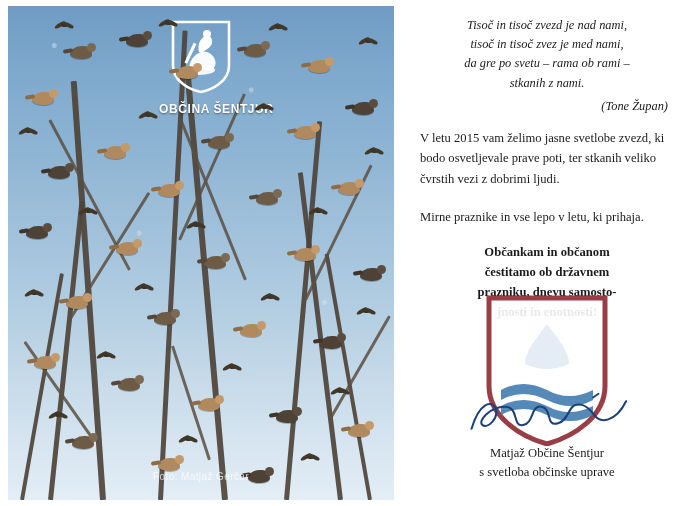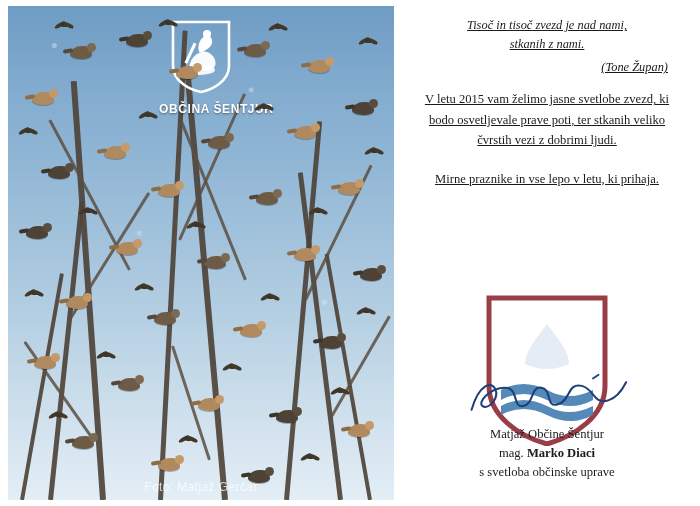--- a/index.html
+++ b/index.html
@@ -161,7 +161,6 @@
     width: 294px;
     height: 494px;
     color: #1b1b1b;
-    text-decoration: underline;
   }
 
   .poem {

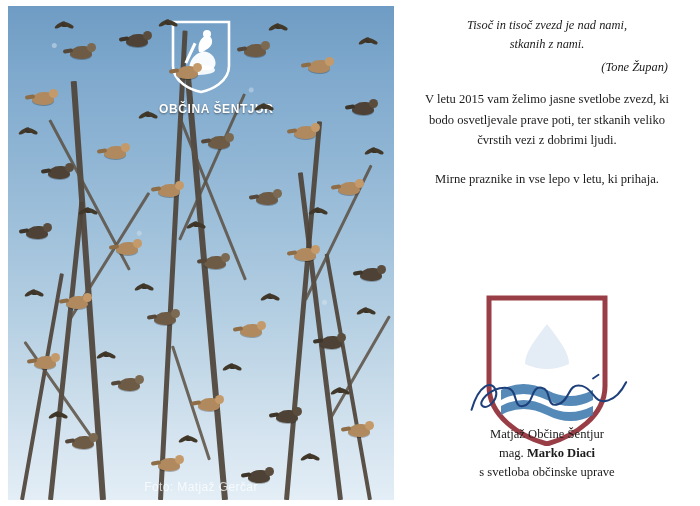--- a/index.html
+++ b/index.html
@@ -407,6 +407,7 @@
 
     <div class="poem">
       <div>Tisoč in tisoč zvezd je nad nami,</div>
+      <div>tisoč in tisoč zvez je med nami,</div>
       <div>stkanih z nami.</div>
     </div>
     <div class="poem-author">(Tone Župan)</div>

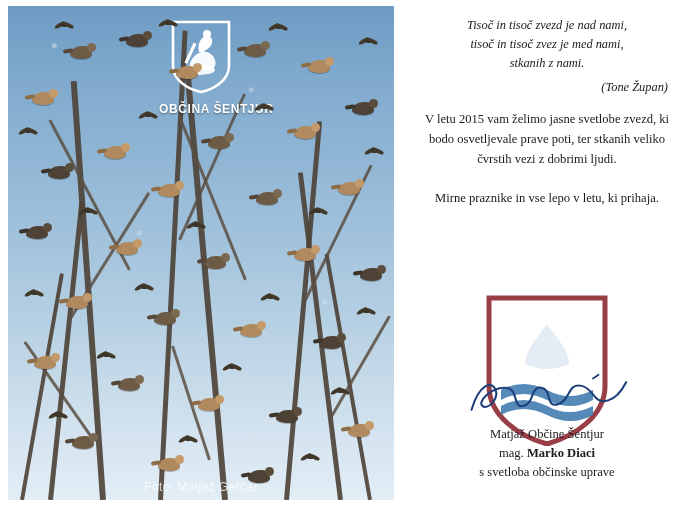--- a/index.html
+++ b/index.html
@@ -408,6 +408,7 @@
     <div class="poem">
       <div>Tisoč in tisoč zvezd je nad nami,</div>
       <div>tisoč in tisoč zvez je med nami,</div>
+      <div>da gre po svetu – rama ob rami –</div>
       <div>stkanih z nami.</div>
     </div>
     <div class="poem-author">(Tone Župan)</div>

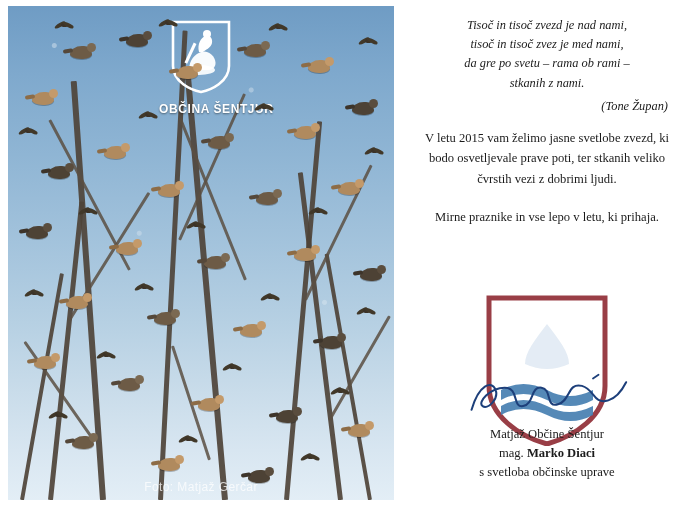--- a/index.html
+++ b/index.html
@@ -180,7 +180,7 @@
 
   .para {
     margin: 14px 20px 0 20px;
-    text-align: center;
+    text-align: left;
     font-size: 12.6px;
     line-height: 1.62;
   }

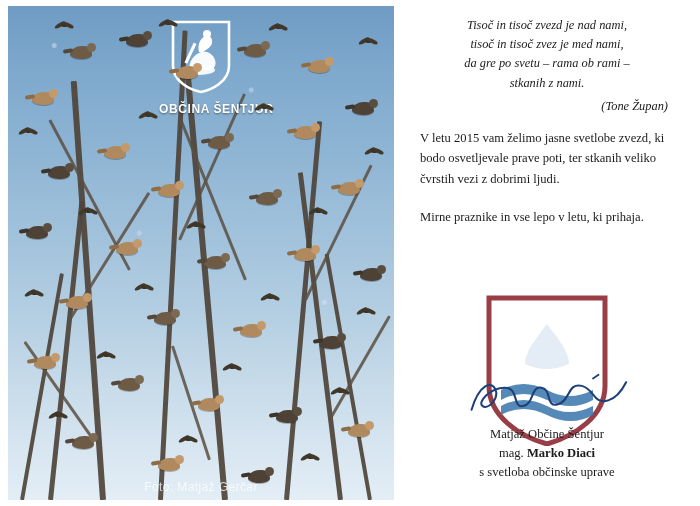--- a/index.html
+++ b/index.html
@@ -416,6 +416,12 @@
     <div class="para">V letu 2015 vam želimo jasne svetlobe zvezd, ki bodo osvetljevale prave poti, ter stkanih veliko čvrstih vezi  z dobrimi ljudi.</div>
     <div class="para second">Mirne praznike in vse lepo v letu, ki prihaja.</div>
 
+    <div class="wish">
+      <div>Občankam in občanom</div>
+      <div>čestitamo ob državnem</div>
+      <div>prazniku, dnevu samosto-</div>
+      <div>jnosti in enotnosti!</div>
+    </div>
 
     <svg id="shield-wm" viewBox="0 0 128 152">
       <path d="M6 4 H122 V92 C122 122 92 142 64 150 C36 142 6 122 6 92 Z" fill="#ffffff" stroke="#8f2a33" stroke-width="5"></path>

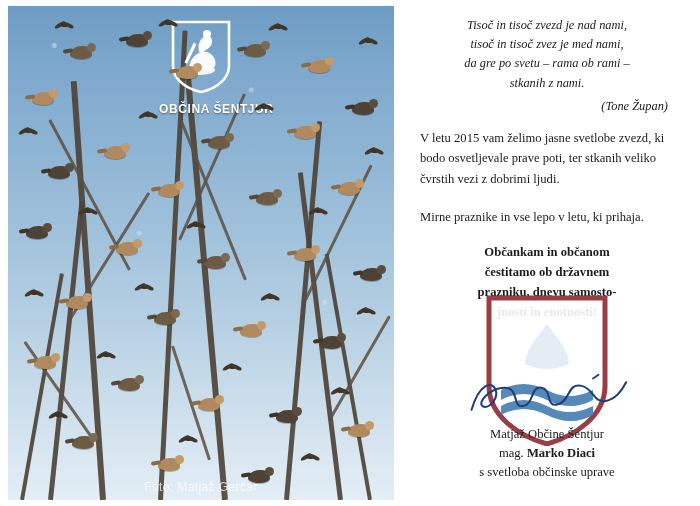--- a/index.html
+++ b/index.html
@@ -441,7 +441,6 @@
         <path d="M150 6 L156 2" fill="none" stroke="#1d3f7a" stroke-width="2" stroke-linecap="round"></path>
       </svg>
       <div class="sig-line">Matjaž Občine Šentjur</div>
-      <div class="sig-line bold-part"><span>mag. </span><b>Marko Diaci</b></div>
       <div class="sig-line">s svetloba občinske uprave</div>
     </div>
 

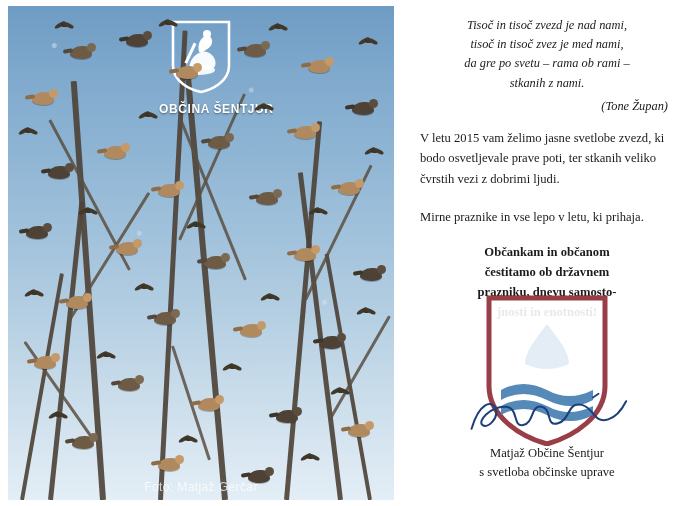--- a/index.html
+++ b/index.html
@@ -145,9 +145,9 @@
     position: absolute;
     left: 50%;
     transform: translateX(-50%);
-    bottom: 6px;
+    bottom: 18px;
     color: rgba(255,255,255,0.75);
-    font-size: 12px;
+    font-size: 10px;
     font-family: "Liberation Sans", sans-serif;
     letter-spacing: 0.4px;
     white-space: nowrap;

